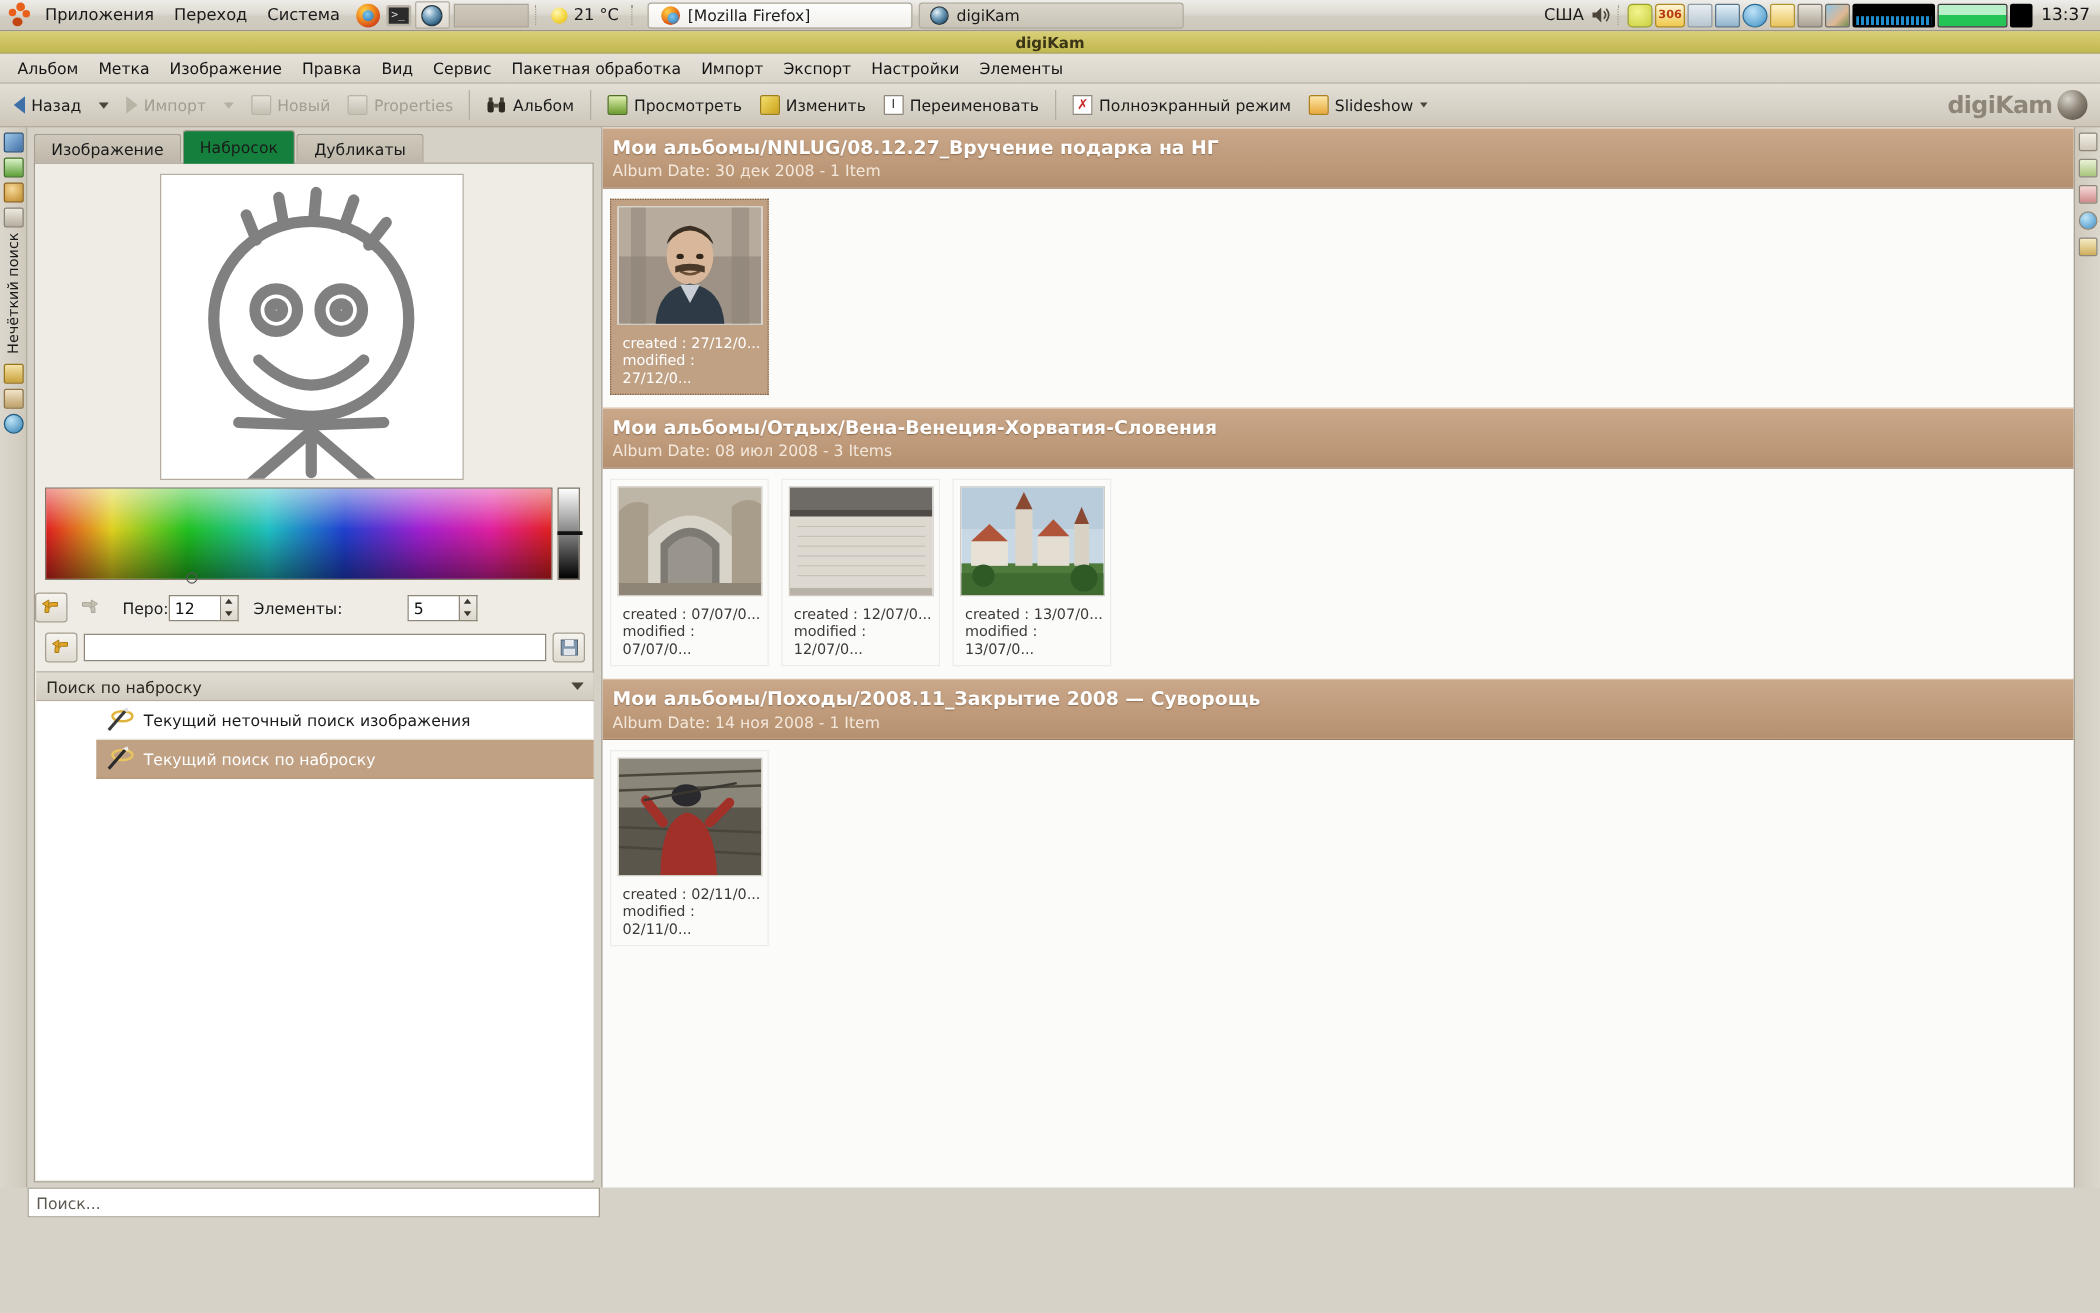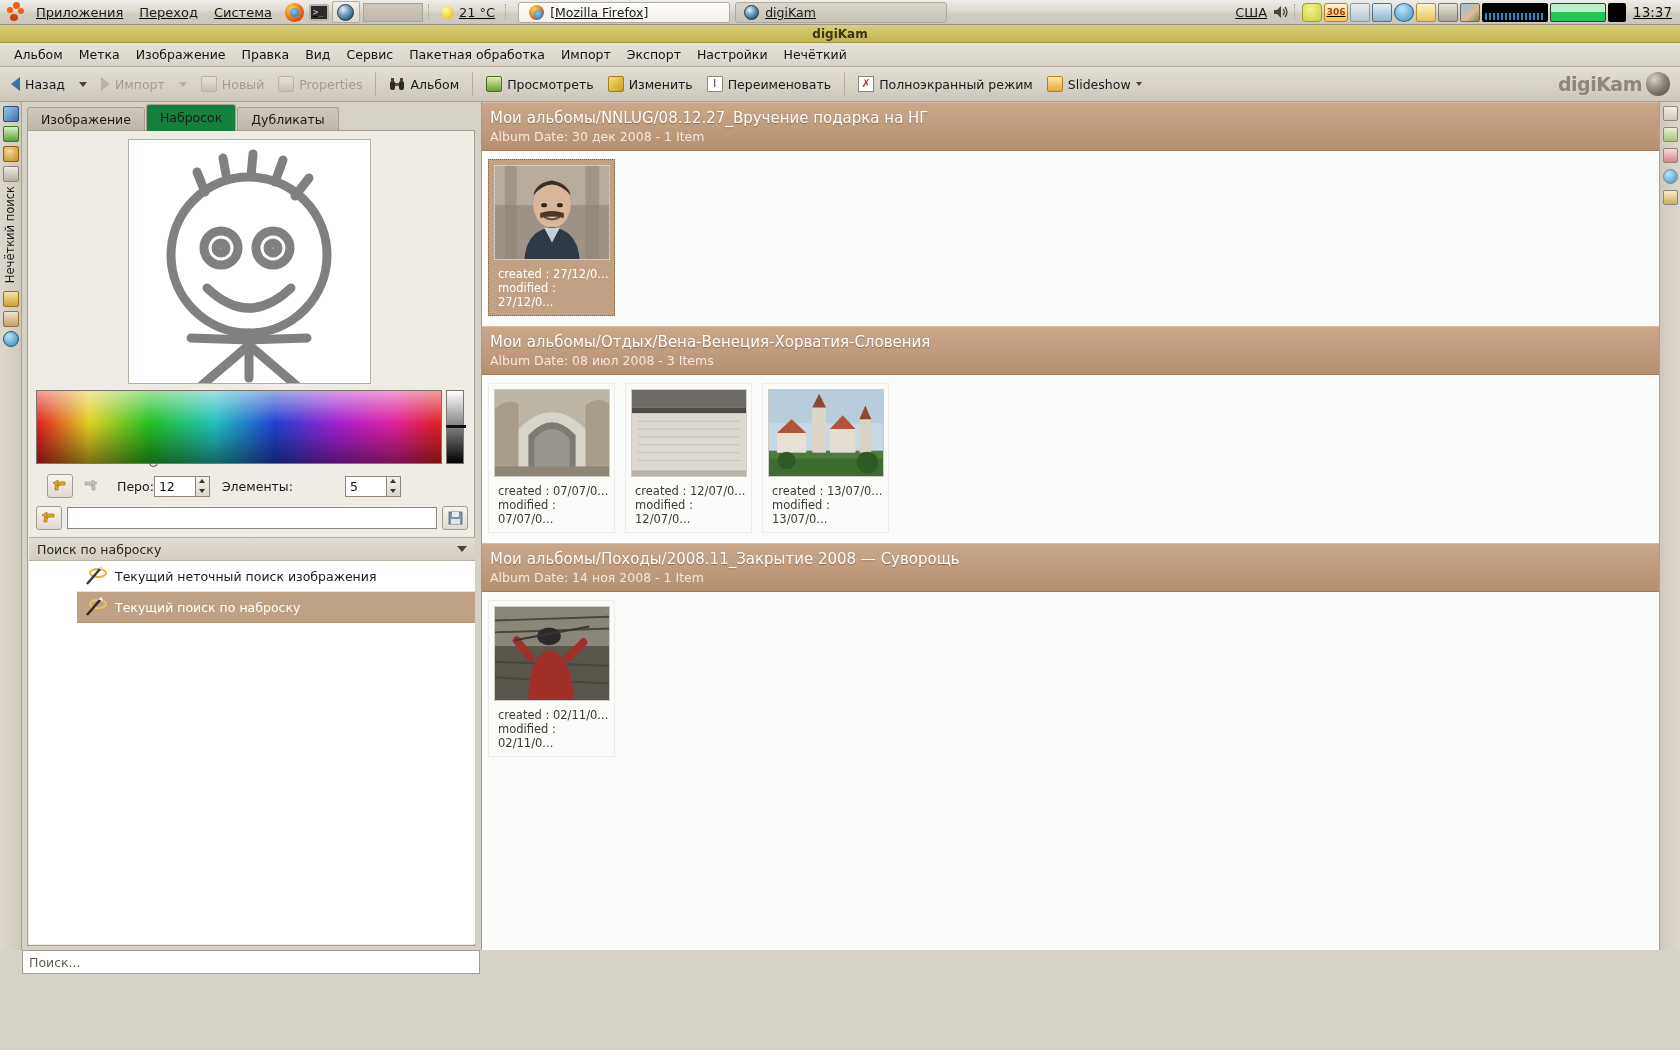--- a/index.html
+++ b/index.html
@@ -17,7 +17,7 @@
     position: absolute; left: 0; top: 0; width: 1680px; height: 25px;
     background: linear-gradient(to bottom, #efedea 0%, #dedad1 45%, #d2cdc2 55%, #cdc7bb 100%);
     border-bottom: 1px solid #9a948a;
-    display: flex; align-items: center; text-decoration: underline;
+    display: flex; align-items: center;
   }
   .panel-menu {
     font-size: 13px; color: #1a1a1a; padding: 3px 7px; margin: 0 1px;

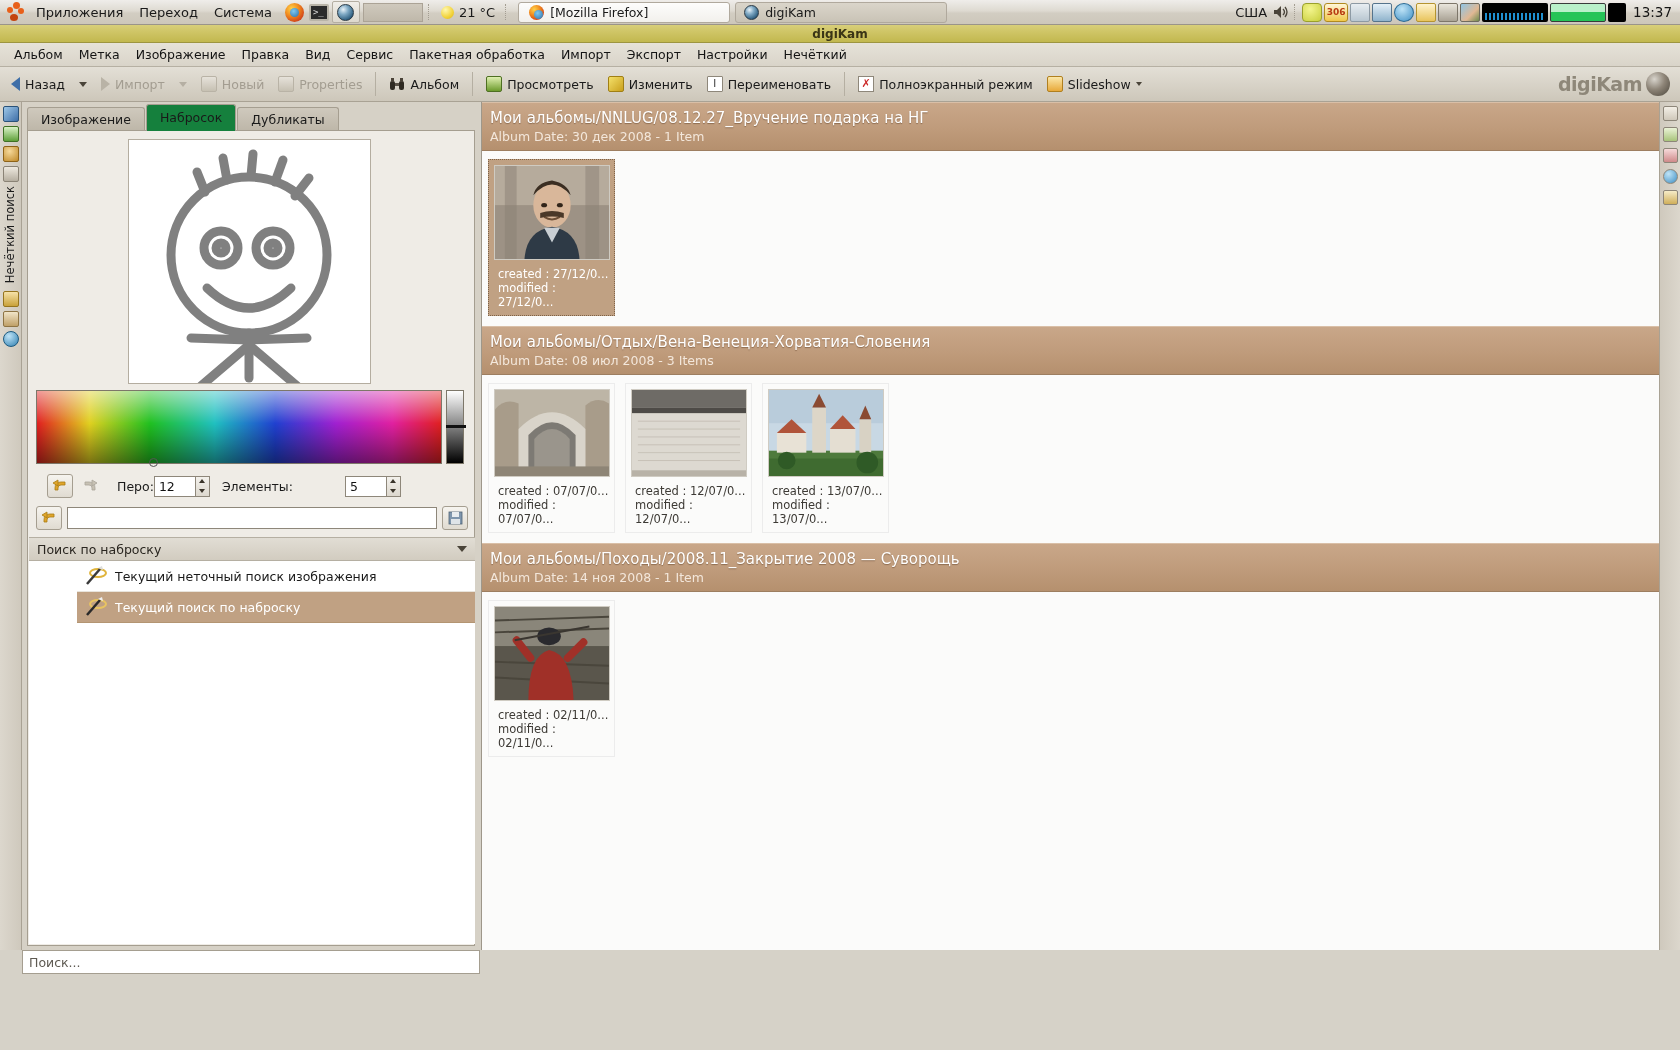--- a/index.html
+++ b/index.html
@@ -363,7 +363,7 @@
   <div class="mbitem">Импорт</div>
   <div class="mbitem">Экспорт</div>
   <div class="mbitem">Настройки</div>
-  <div class="mbitem">Нечёткий</div>
+  <div class="mbitem">Элементы</div>
 </div>
 
 <div id="toolbar">

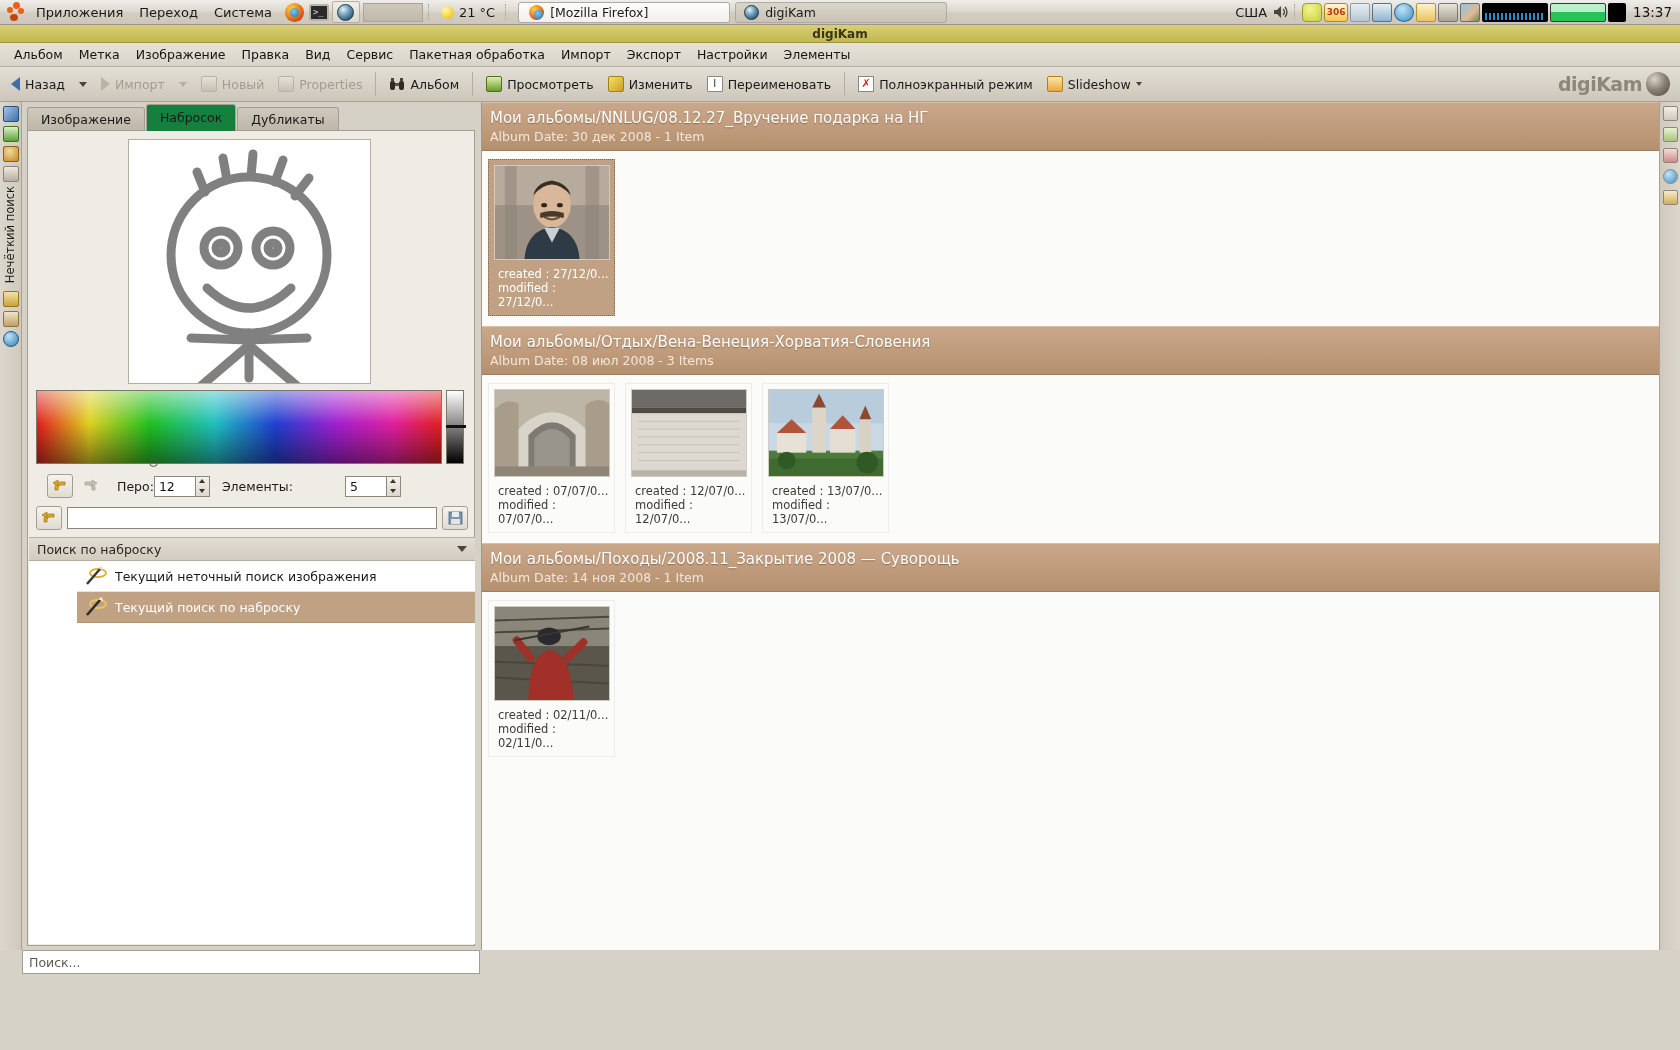--- a/index.html
+++ b/index.html
@@ -243,7 +243,7 @@
     border-top:1px solid #d9bfa7; border-bottom:1px solid #9d7e60;
     padding: 6px 8px 5px 8px; color:#fff;
   }
-  .album-hdr .title { font-size:15px; font-weight:normal; line-height:19px; text-shadow:0 1px 1px rgba(90,60,35,0.5); }
+  .album-hdr .title { font-size:15px; font-weight:bold; line-height:19px; text-shadow:0 1px 1px rgba(90,60,35,0.5); }
   .album-hdr .sub { font-size:12.5px; line-height:17px; color:#f3e7db; }
   .thumbrow { display:flex; padding: 8px 4px 10px 6px; gap: 10px; flex-wrap:wrap; }
   .thumbcell {

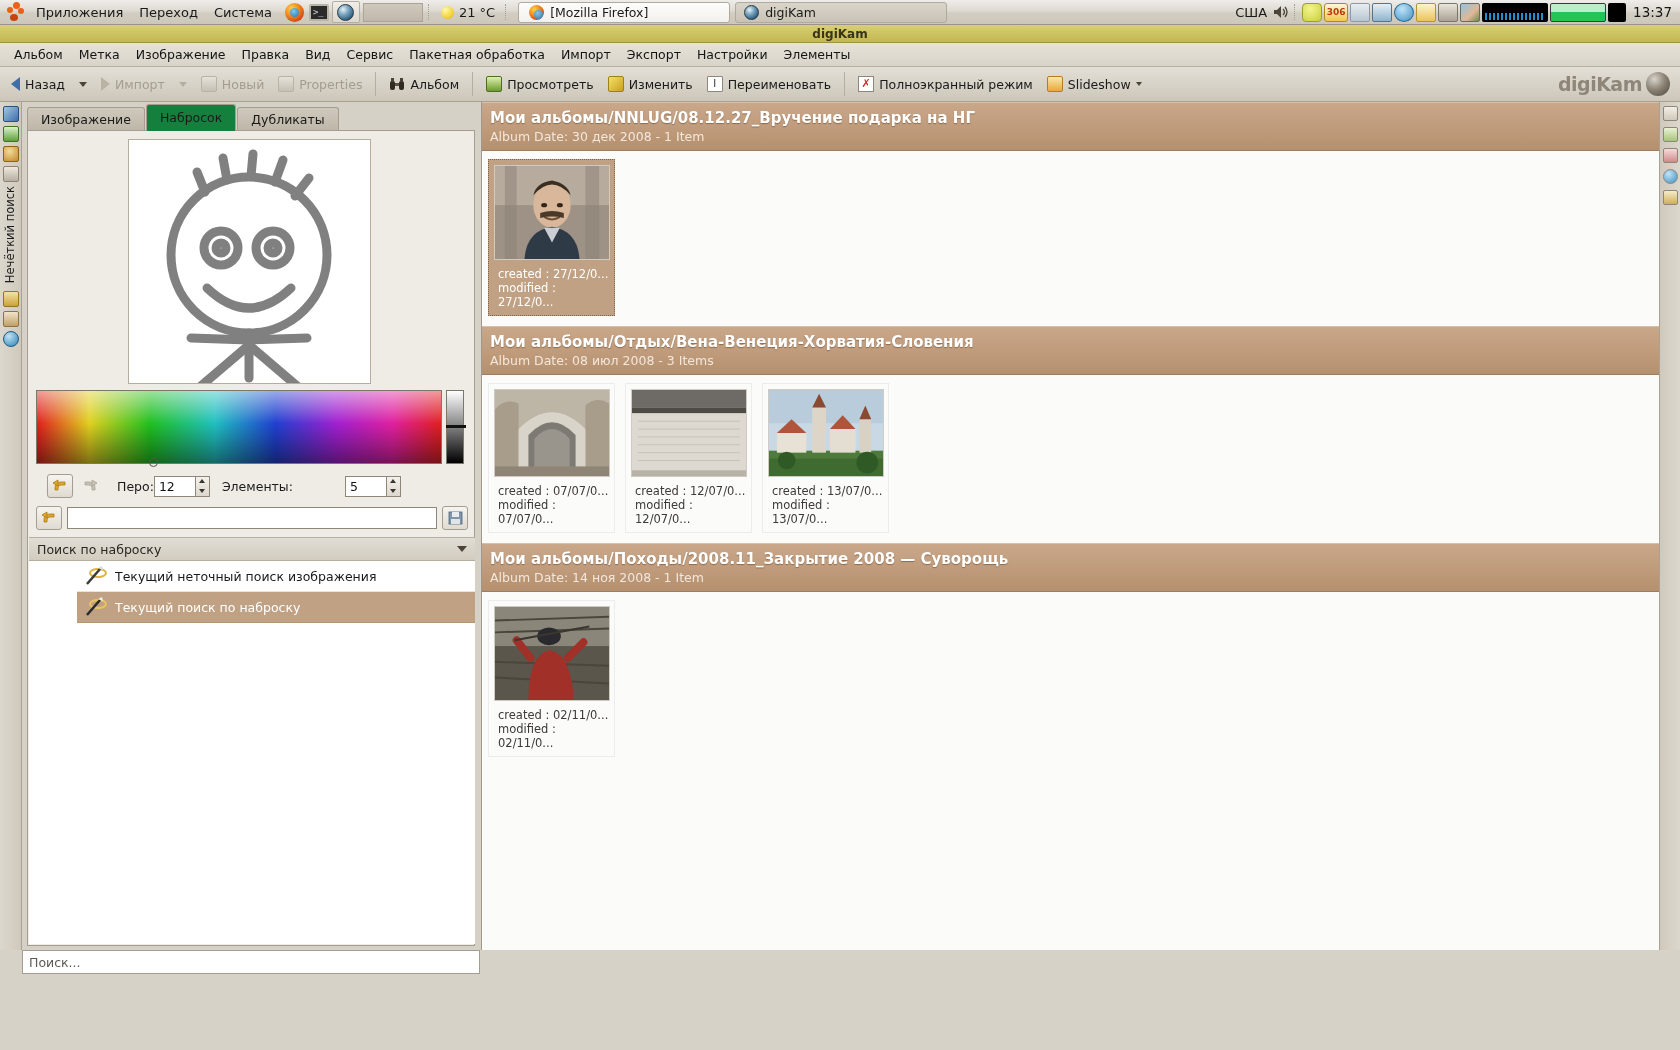--- a/index.html
+++ b/index.html
@@ -182,7 +182,7 @@
   #valbar .mk { position:absolute; left:-1px; top:34px; width:20px; height:3px; background:#111; }
 
   
-  #ctrlrow { position:absolute; left:19px; top:342px; width:432px; height:26px; display:flex; align-items:center; }
+  #ctrlrow { position:absolute; left:0; top:342px; width:432px; height:26px; display:flex; align-items:center; }
   .sqbtn {
     width:26px;height:24px; border:1px solid #a59e90; border-radius:3px;
     background: linear-gradient(to bottom,#f6f4ef,#e0dbd1); display:flex; align-items:center; justify-content:center;

